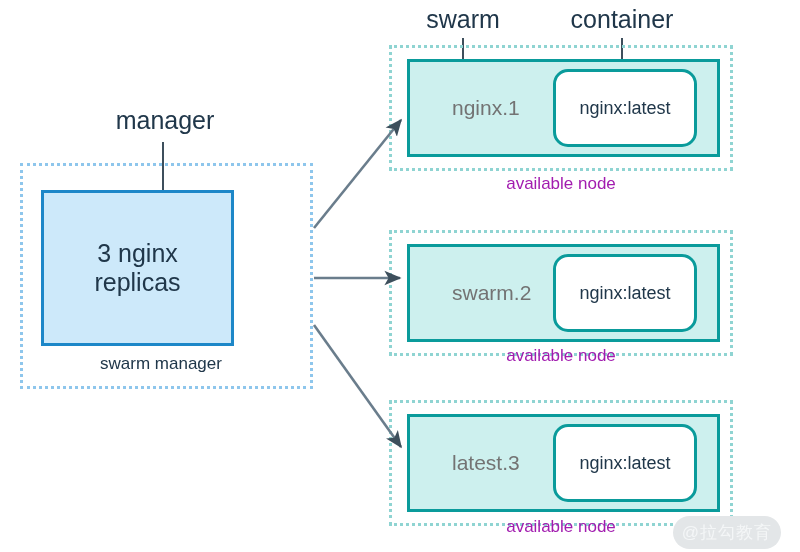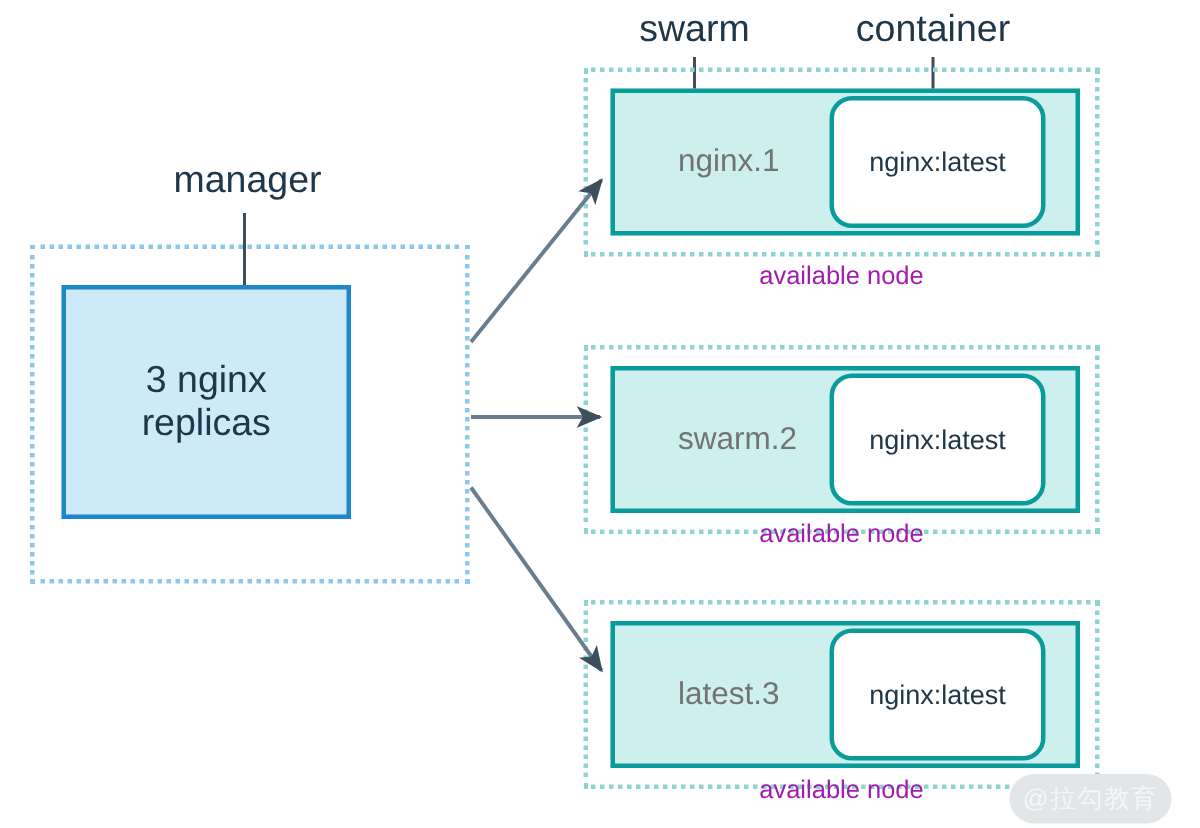--- a/index.html
+++ b/index.html
@@ -108,7 +108,7 @@
     top: 50%;
     transform: translateY(-50%);
     width: 144px;
-    height: 88px;
+    height: 78px;
     background: #ffffff;
     border: 3px solid #0a9b9b;
     border-radius: 15px;

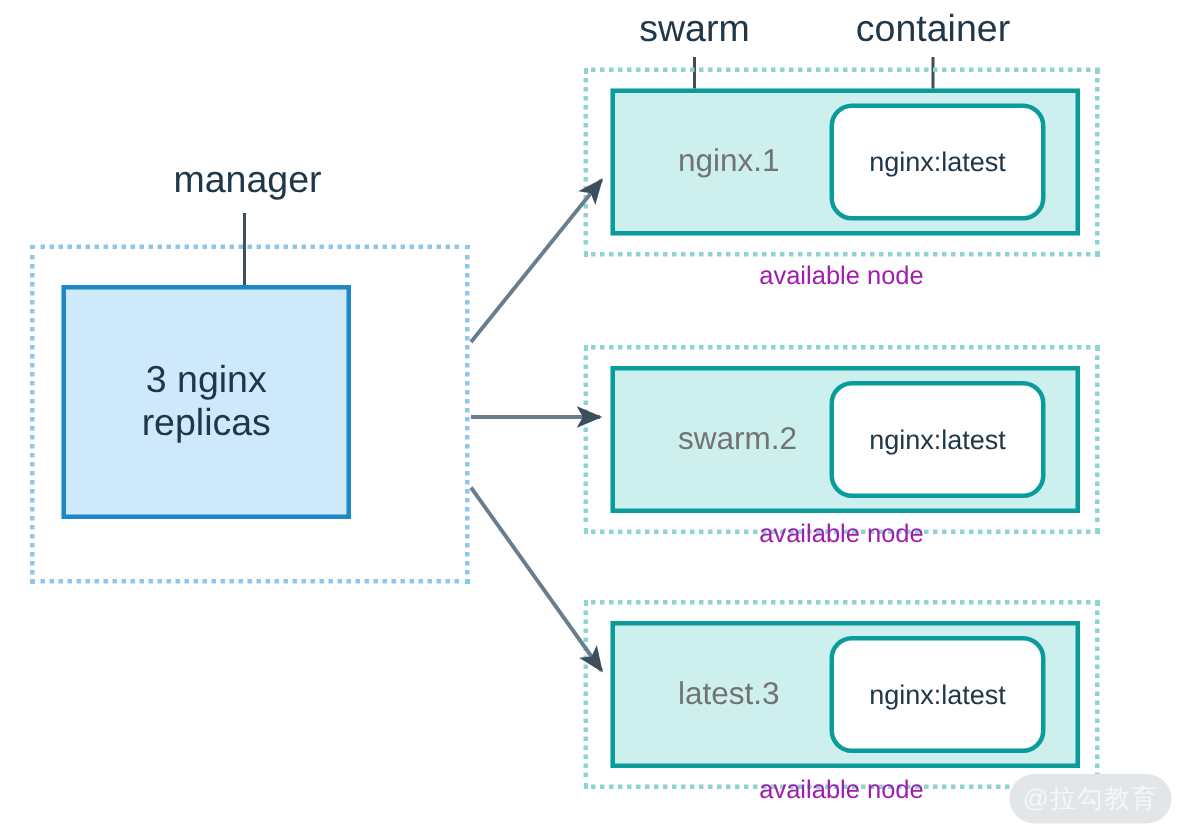--- a/index.html
+++ b/index.html
@@ -171,6 +171,7 @@
     <div class="service-box-label">3 nginx
 replicas</div>
   </div>
+  <div class="service-caption">swarm manager</div>
 
   <div class="callout-label" style="left:463px; top:5px;">swarm</div>
   <div class="leader" style="left:462px; top:38px; height:48px;"></div>

